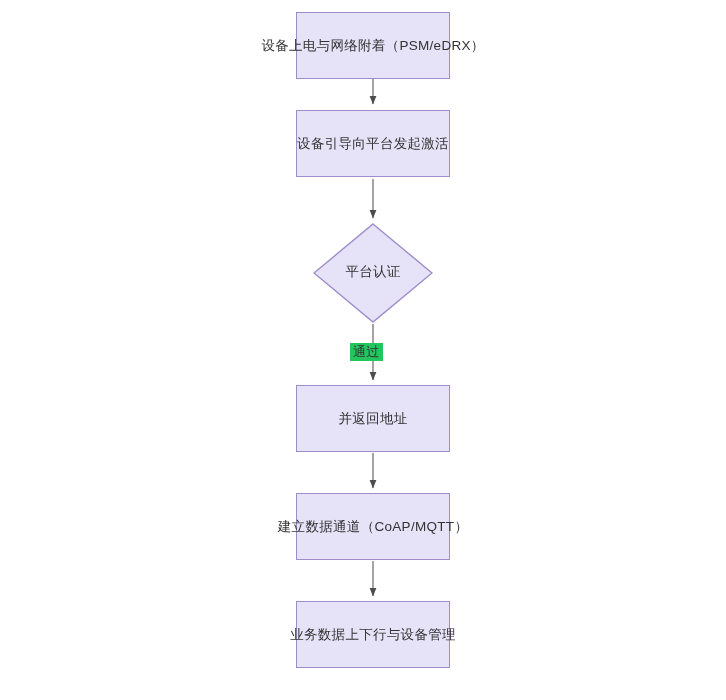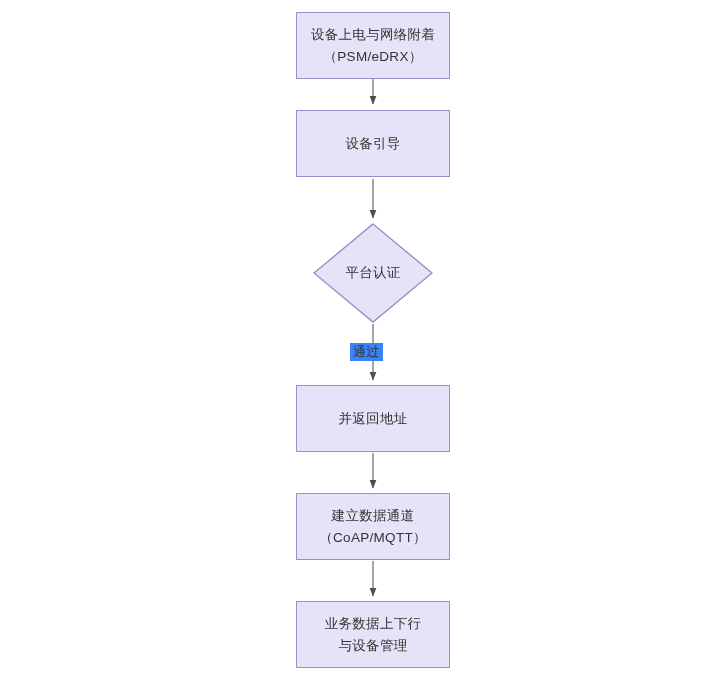--- a/index.html
+++ b/index.html
@@ -25,7 +25,7 @@
     position: absolute;
     box-sizing: border-box;
     display: flex;
-    flex-direction: column;
+    flex-direction: row;
     align-items: center;
     justify-content: center;
     text-align: center;

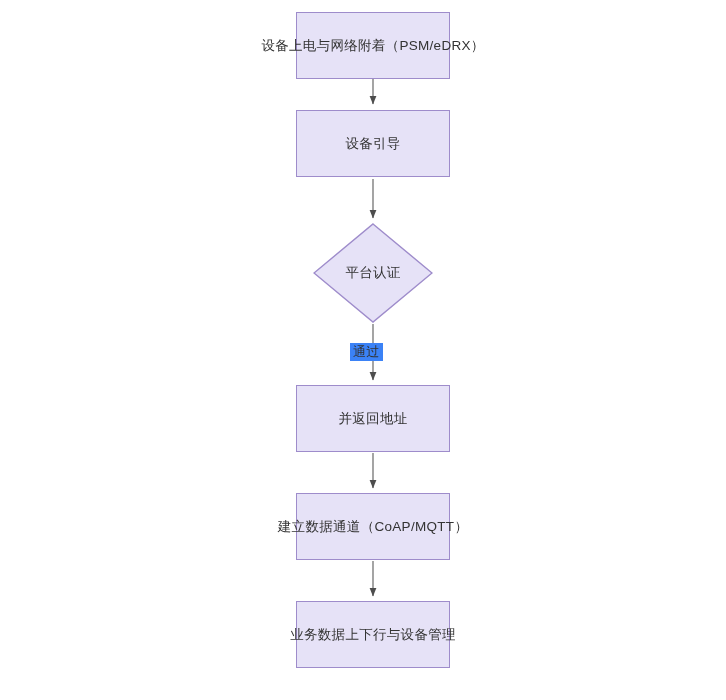--- a/index.html
+++ b/index.html
@@ -117,6 +117,7 @@
 
 <div class="node process" style="top:110px;">
   <span class="line">设备引导</span>
+  <span class="line">向平台发起激活</span>
 </div>
 
 <div class="decision-wrap">

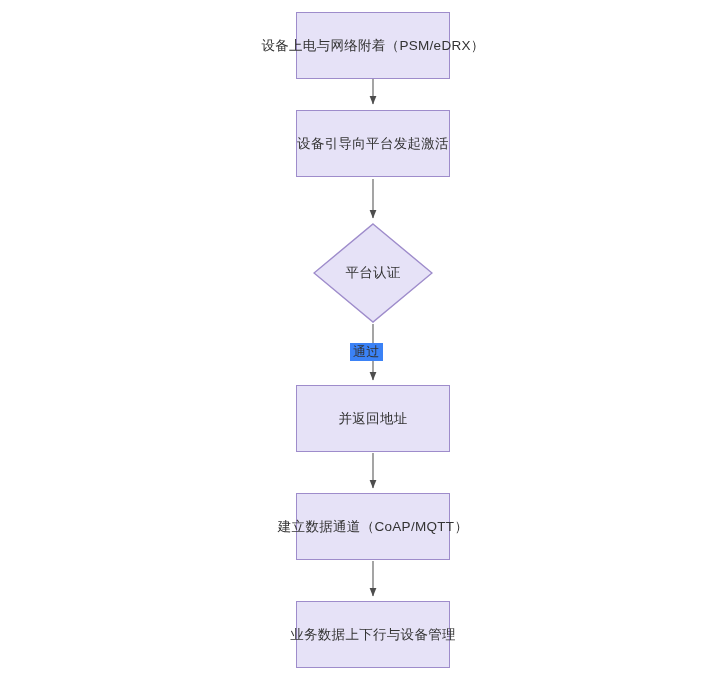--- a/index.html
+++ b/index.html
@@ -73,6 +73,7 @@
     line-height: 22px;
     letter-spacing: 0.3px;
     pointer-events: none;
+    font-family: Liberation Mono, monospace;
   }
   .edge-label {
     position: absolute;

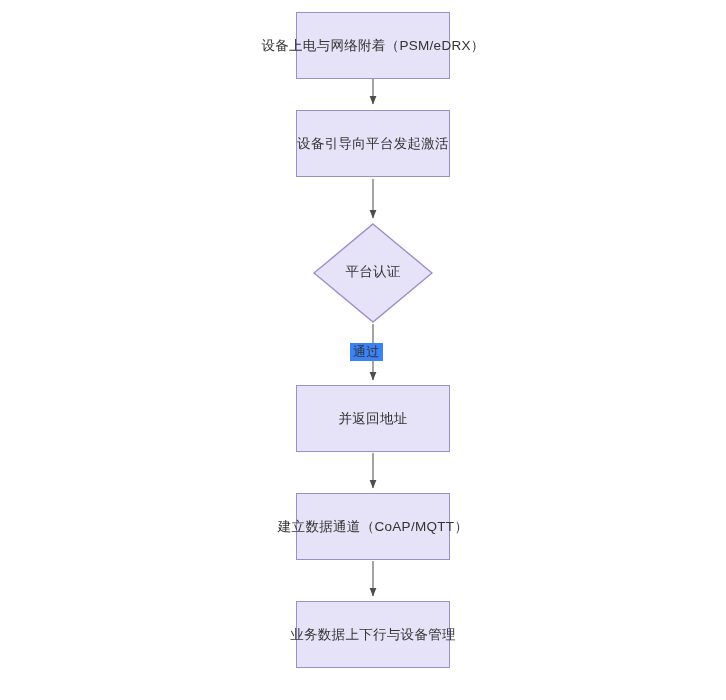--- a/index.html
+++ b/index.html
@@ -77,7 +77,7 @@
   }
   .edge-label {
     position: absolute;
-    background: #3b82f6;
+    background: #22c55e;
     color: #333333;
     font-size: 13px;
     line-height: 16px;

